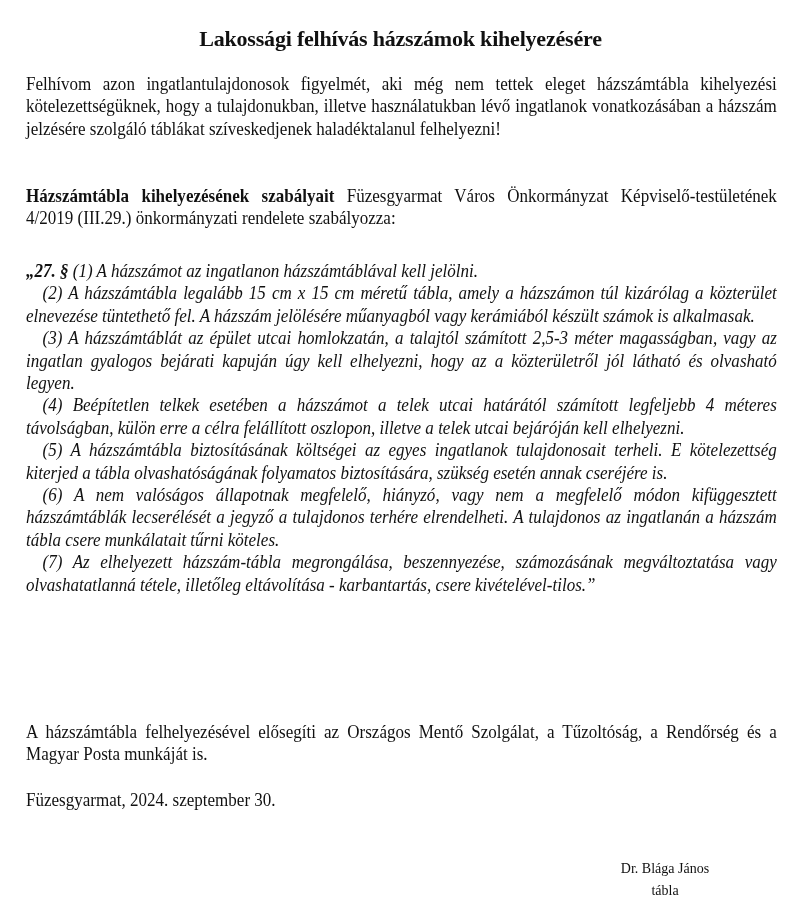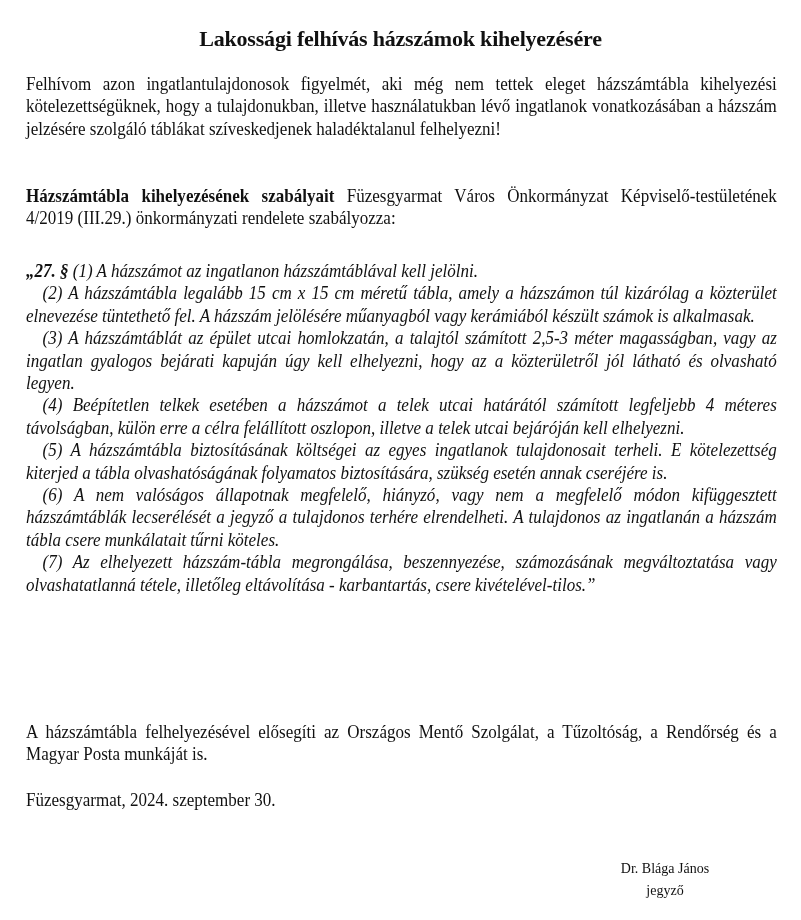--- a/index.html
+++ b/index.html
@@ -100,7 +100,7 @@
 
   <div class="signature">
     <div>Dr. Blága János</div>
-    <div>jegyző</div>
+    <div>tábla</div>
   </div>
 
 </div>

